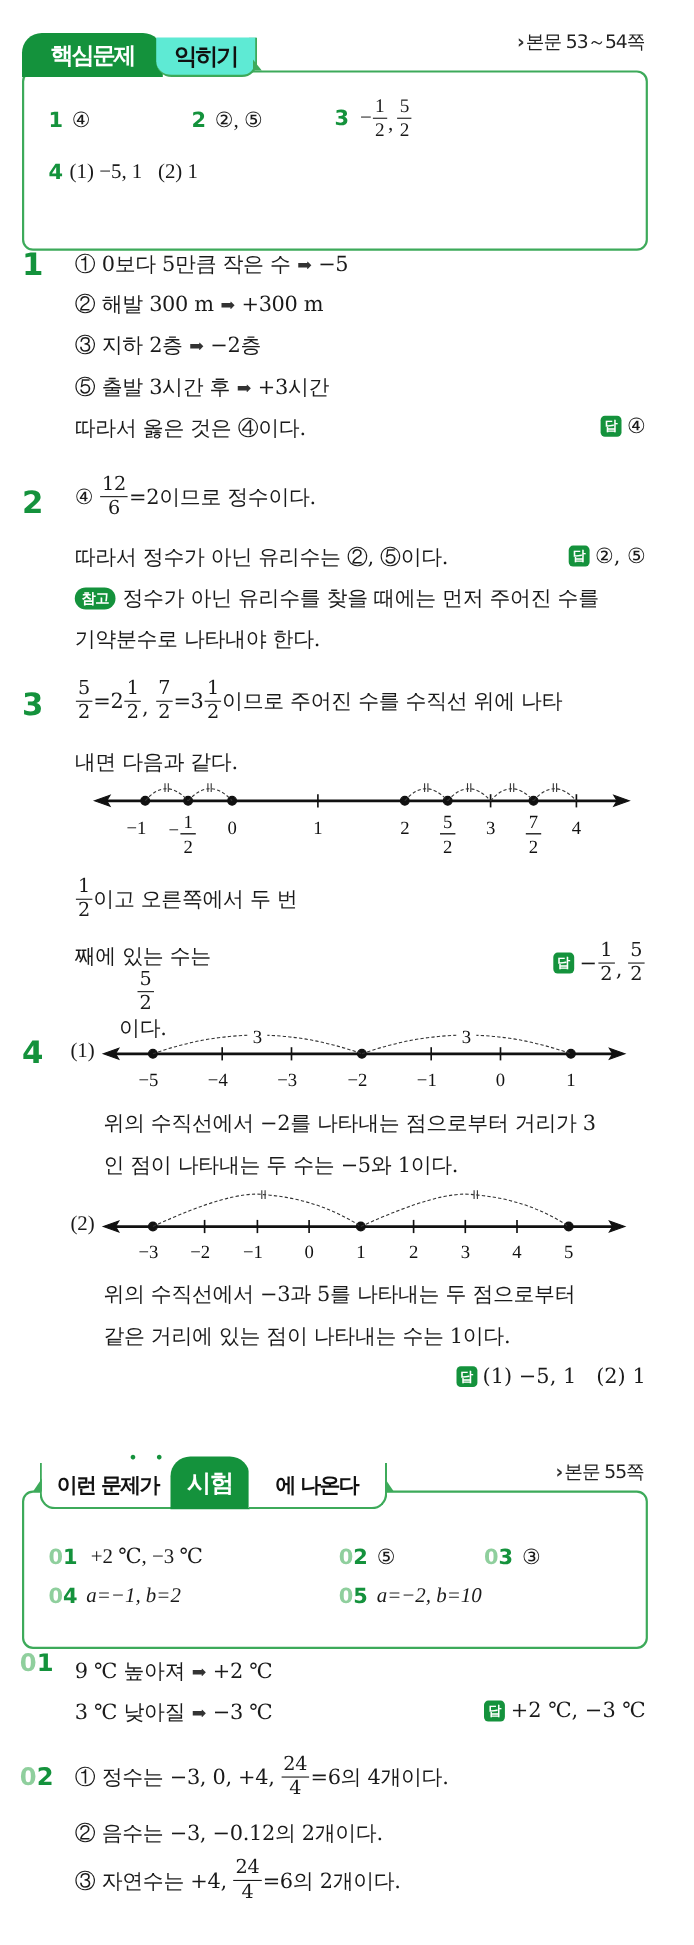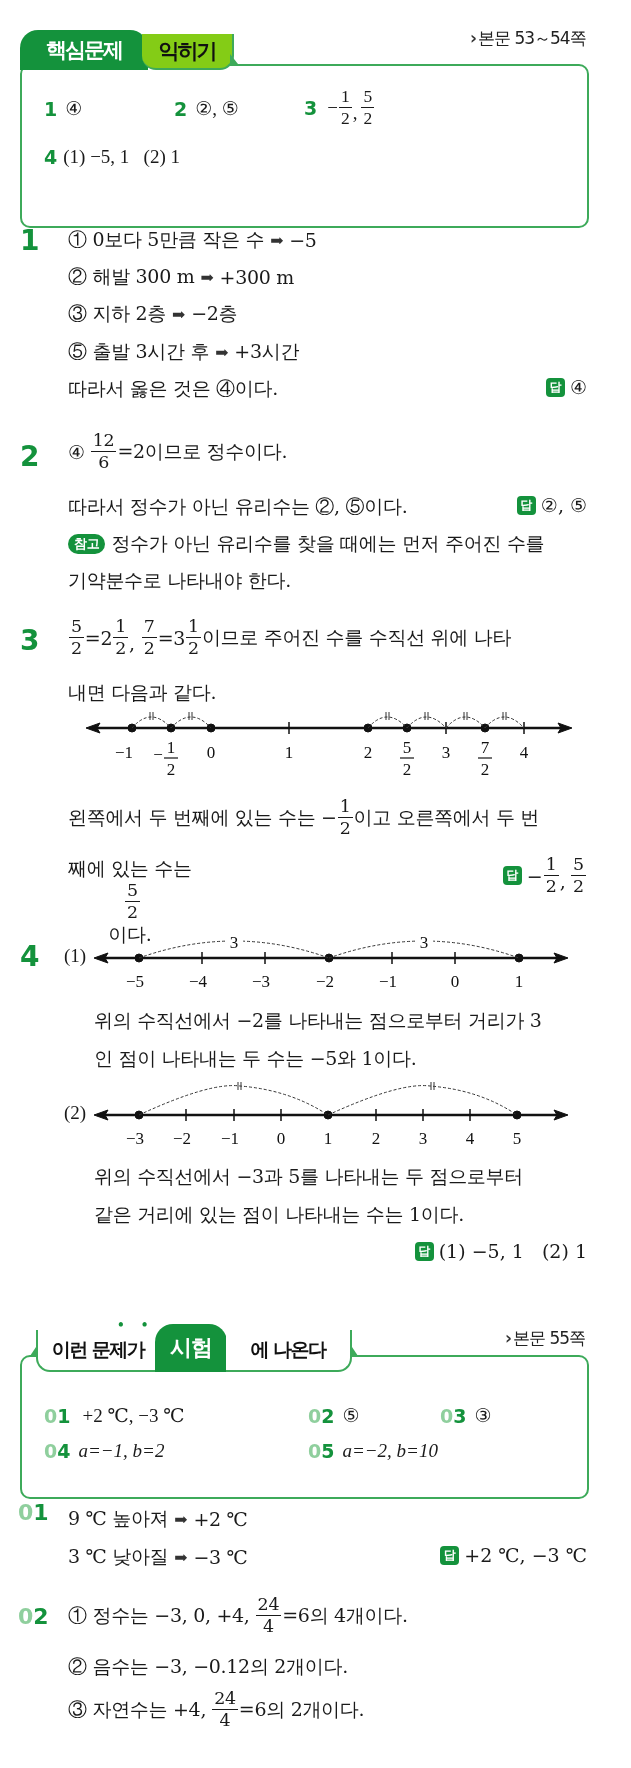--- a/index.html
+++ b/index.html
@@ -33,7 +33,7 @@
   }
   .tab1-white {
     position: absolute; left: 142px; top: 34px; width: 90px; height: 34px;
-    background: #84cc16; border: 2.5px solid #3daa5a; border-top: none; border-left: none;
+    background: #5eead4; border: 2.5px solid #3daa5a; border-top: none; border-left: none;
     border-radius: 0 0 14px 14px;
     font-family: "DejaVu Sans", "Liberation Sans", sans-serif;
     font-weight: bold; font-size: 21px; letter-spacing: -2px; color: #111;

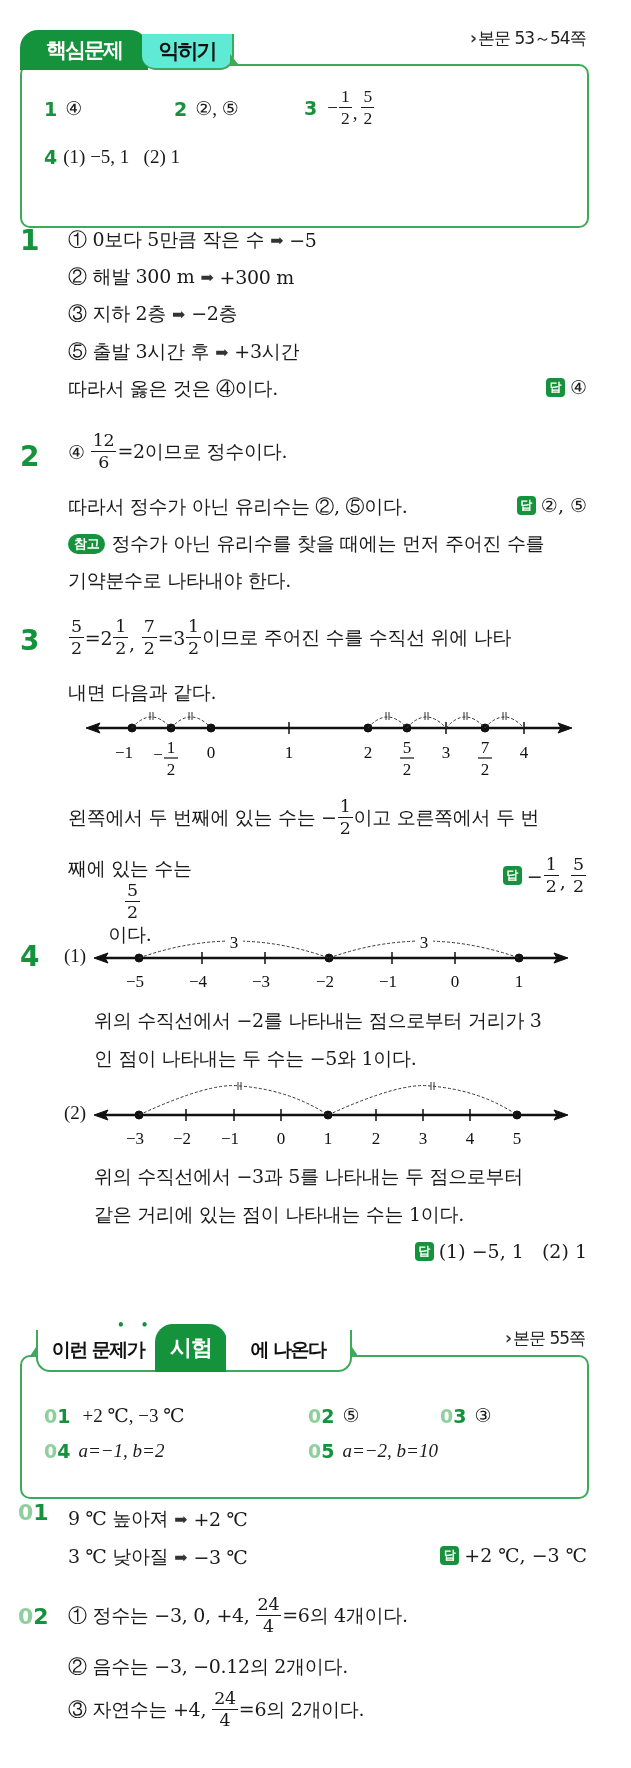--- a/index.html
+++ b/index.html
@@ -269,7 +269,6 @@
 </svg>
 
 <div class="line" style="top:798px;">
-  <span>왼쪽에서 두 번째에 있는 수는 −</span>
   <span class="frac">
       <span class="num">1</span>
       <span class="den">2</span>

